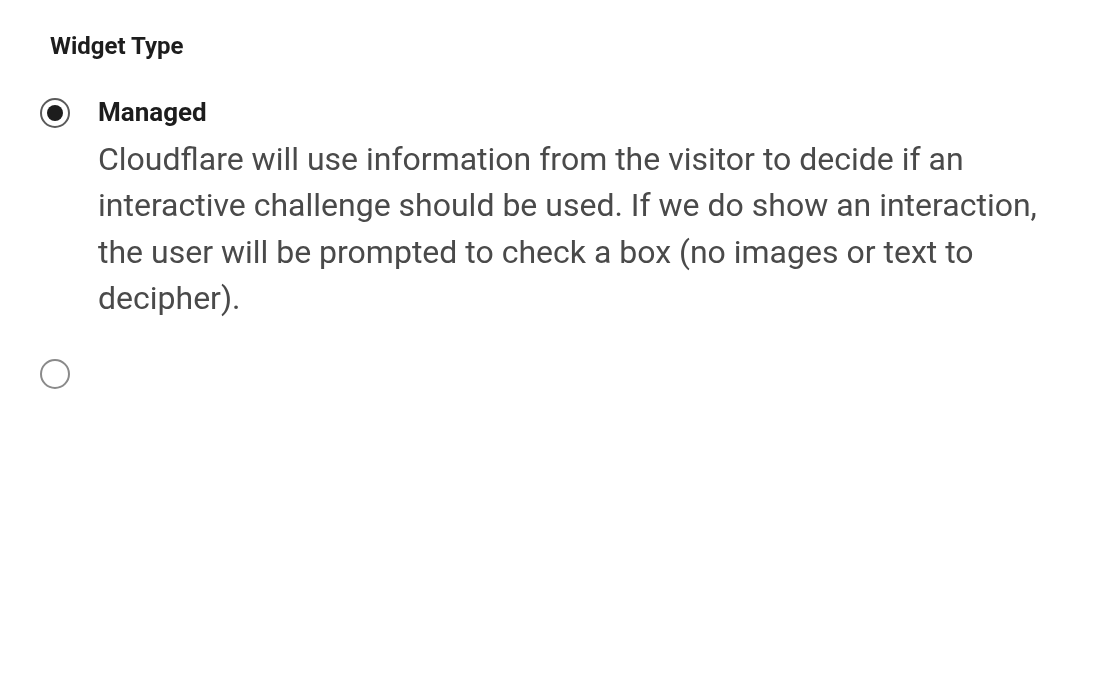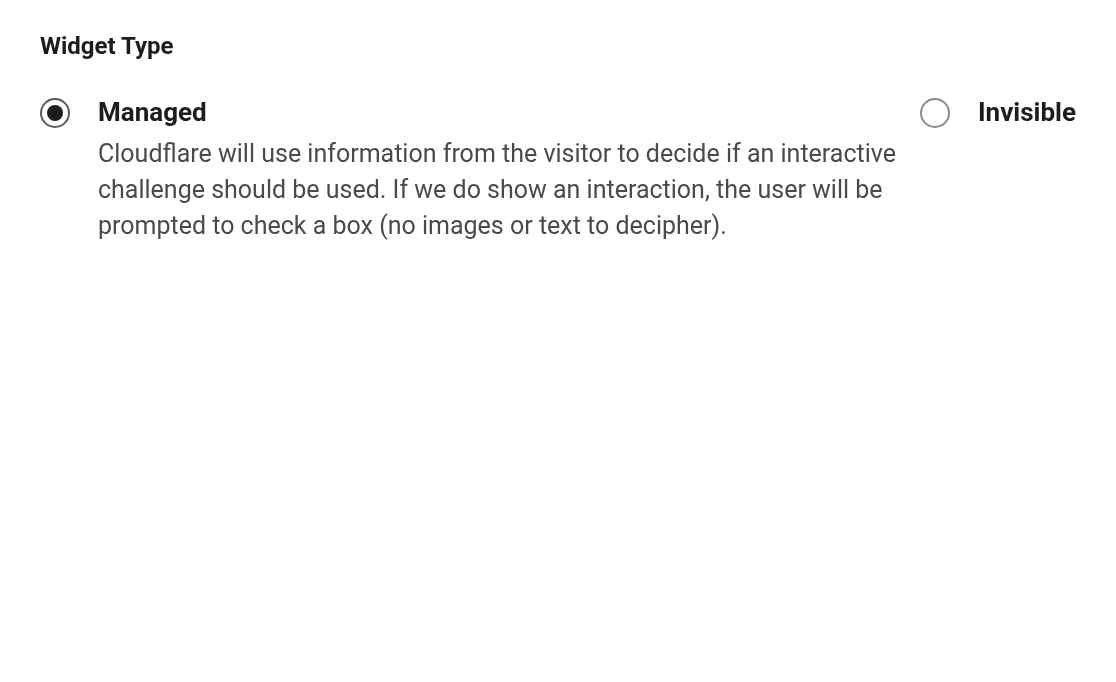--- a/index.html
+++ b/index.html
@@ -19,6 +19,7 @@
       font-weight: 700;
       color: #1d1d1d;
       margin-bottom: 36px;
+      margin-left: 10px;
     }
     .radio-group {
       display: flex;

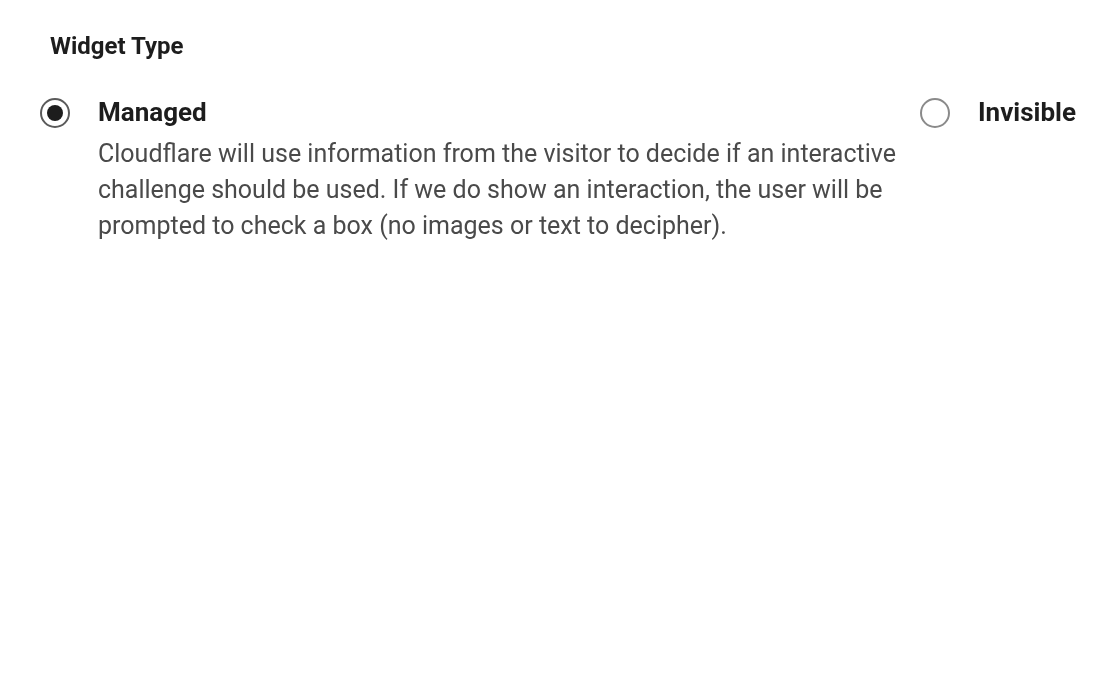--- a/index.html
+++ b/index.html
@@ -23,7 +23,8 @@
     }
     .radio-group {
       display: flex;
-      flex-direction: row;
+      flex-direction: column;
+      gap: 36px;
     }
     .radio-option {
       display: flex;

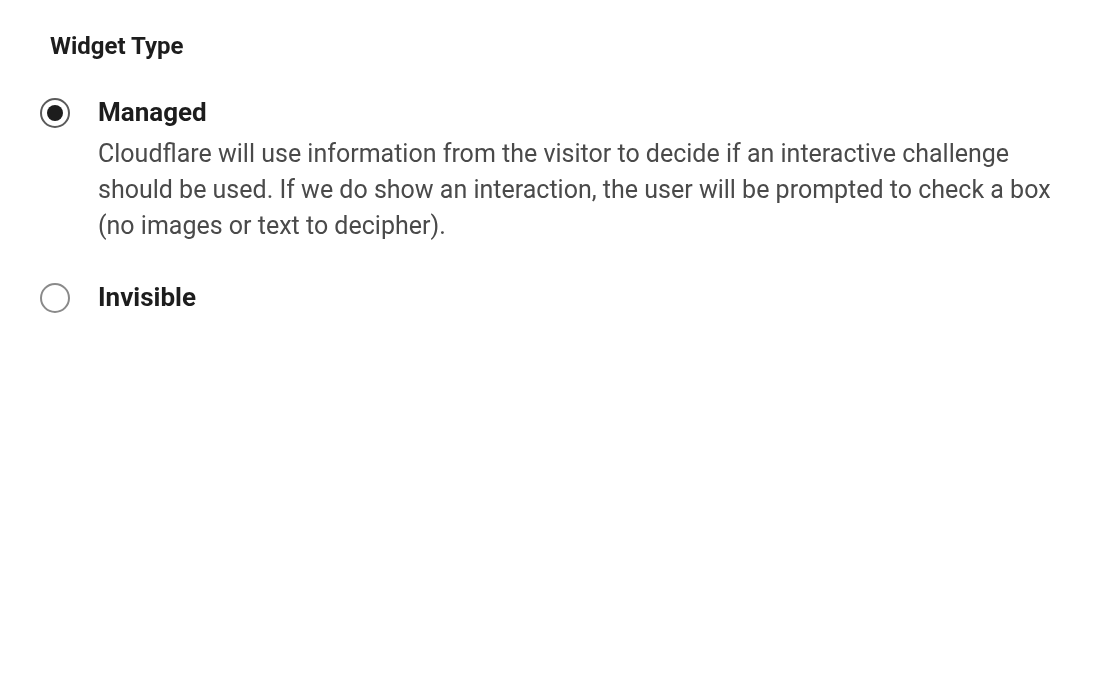--- a/index.html
+++ b/index.html
@@ -69,7 +69,7 @@
       margin-bottom: 6px;
     }
     .radio-description {
-      font-size: 25px;
+      font-size: 32px;
       font-weight: 400;
       color: #4a4a4a;
       line-height: 1.45;

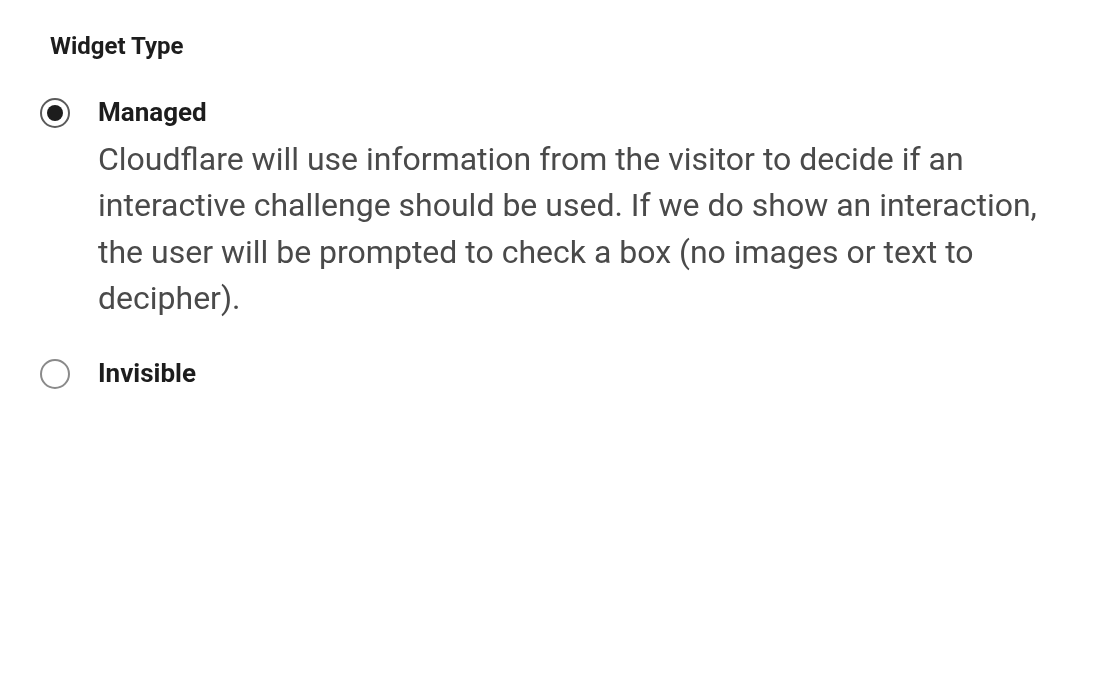--- a/index.html
+++ b/index.html
@@ -98,7 +98,6 @@
       
     </span>
     <span class="radio-content">
-      <div class="radio-label">Invisible</div>
     </span>
   </label>
 

